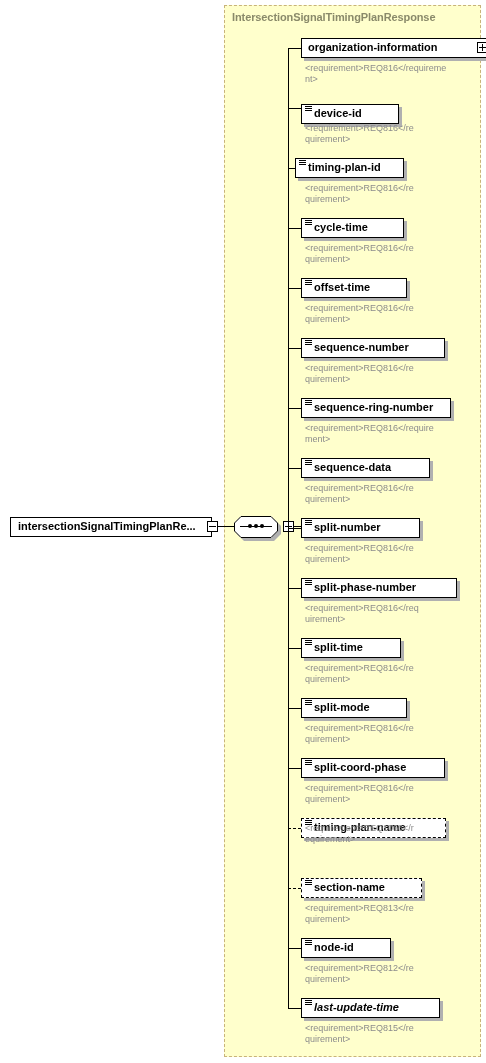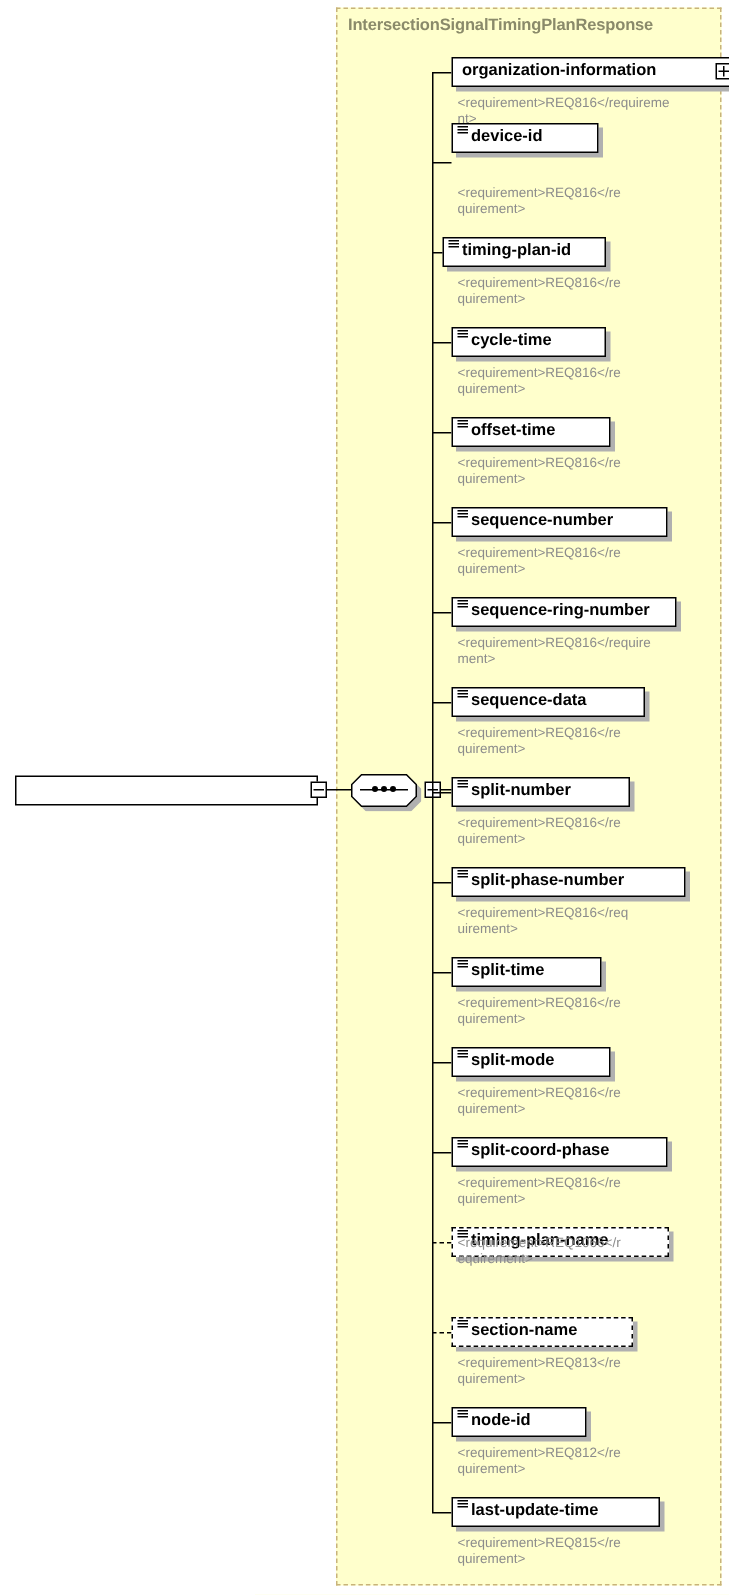--- a/index.html
+++ b/index.html
@@ -269,7 +269,7 @@
     <div class="req" style="left: 305px; top: 63px; width: 168px;">&lt;requirement&gt;REQ816&lt;/requireme
 nt&gt;</div>
     <div class="wire h" style="left: 288px; top: 108px; width: 13px;"></div>
-    <div class="node" style="left: 301px; top: 82px; width: 70px;">
+    <div class="node" style="left: 301px; top: 104px; width: 70px;">
       <div class="shadow"></div>
       <div class="nodebox"></div>
       <div class="glyph">

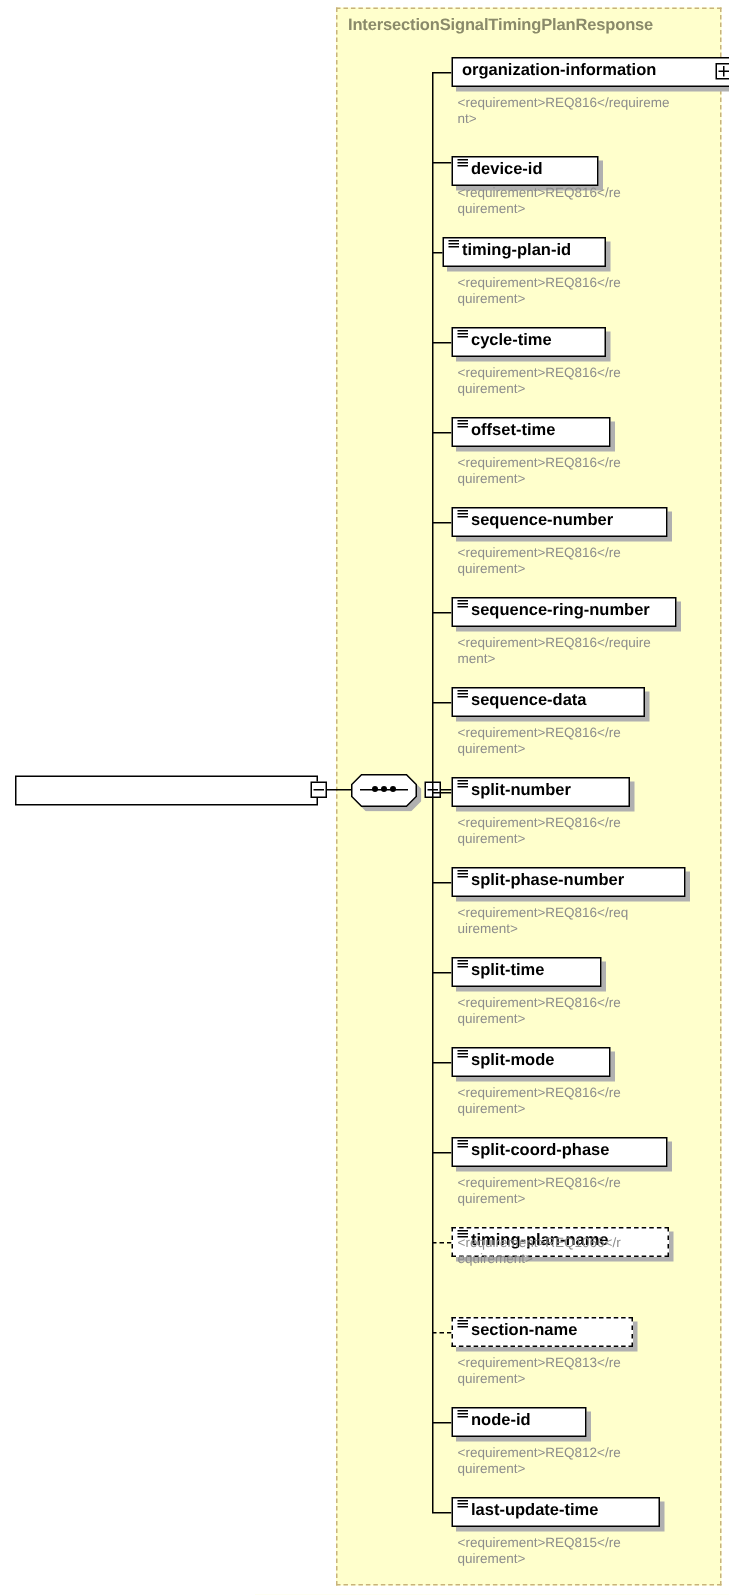--- a/index.html
+++ b/index.html
@@ -236,6 +236,7 @@
 <div id="root-node">
   <div class="shadow"></div>
   <div class="nodebox"></div>
+  <div class="label">intersectionSignalTimingPlanRe...</div>
   <div class="toggle" id="root-toggle"></div>
 </div>
 

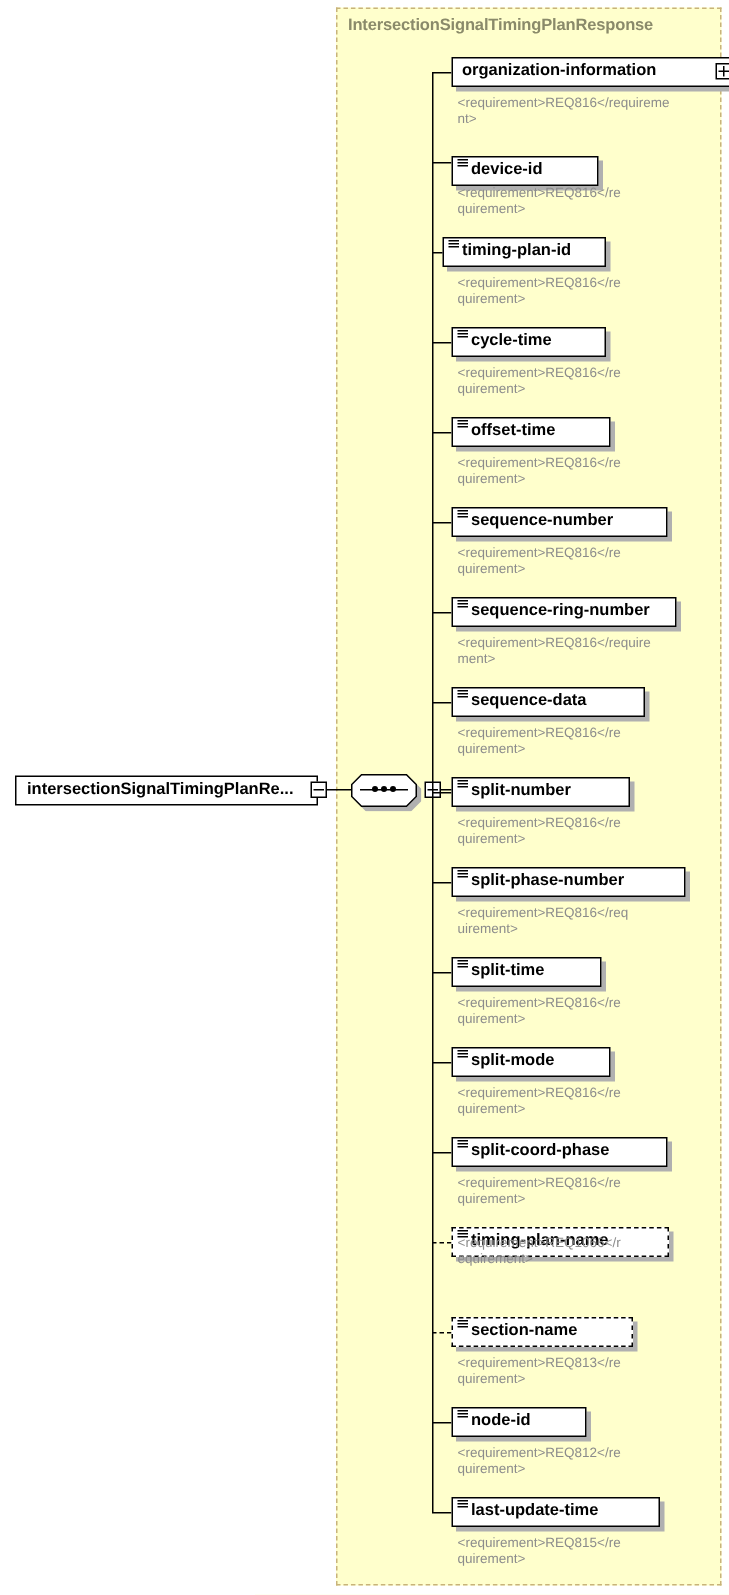--- a/index.html
+++ b/index.html
@@ -465,7 +465,7 @@
     <div class="req" style="left: 305px; top: 963px; width: 168px;">&lt;requirement&gt;REQ812&lt;/re
 quirement&gt;</div>
     <div class="wire h" style="left: 288px; top: 1008px; width: 13px;"></div>
-    <div class="node" style="left: 301px; top: 998px; width: 111px;">
+    <div class="node" style="left: 301px; top: 998px; width: 111px; font-style: italic;">
       <div class="shadow"></div>
       <div class="nodebox"></div>
       <div class="glyph">

